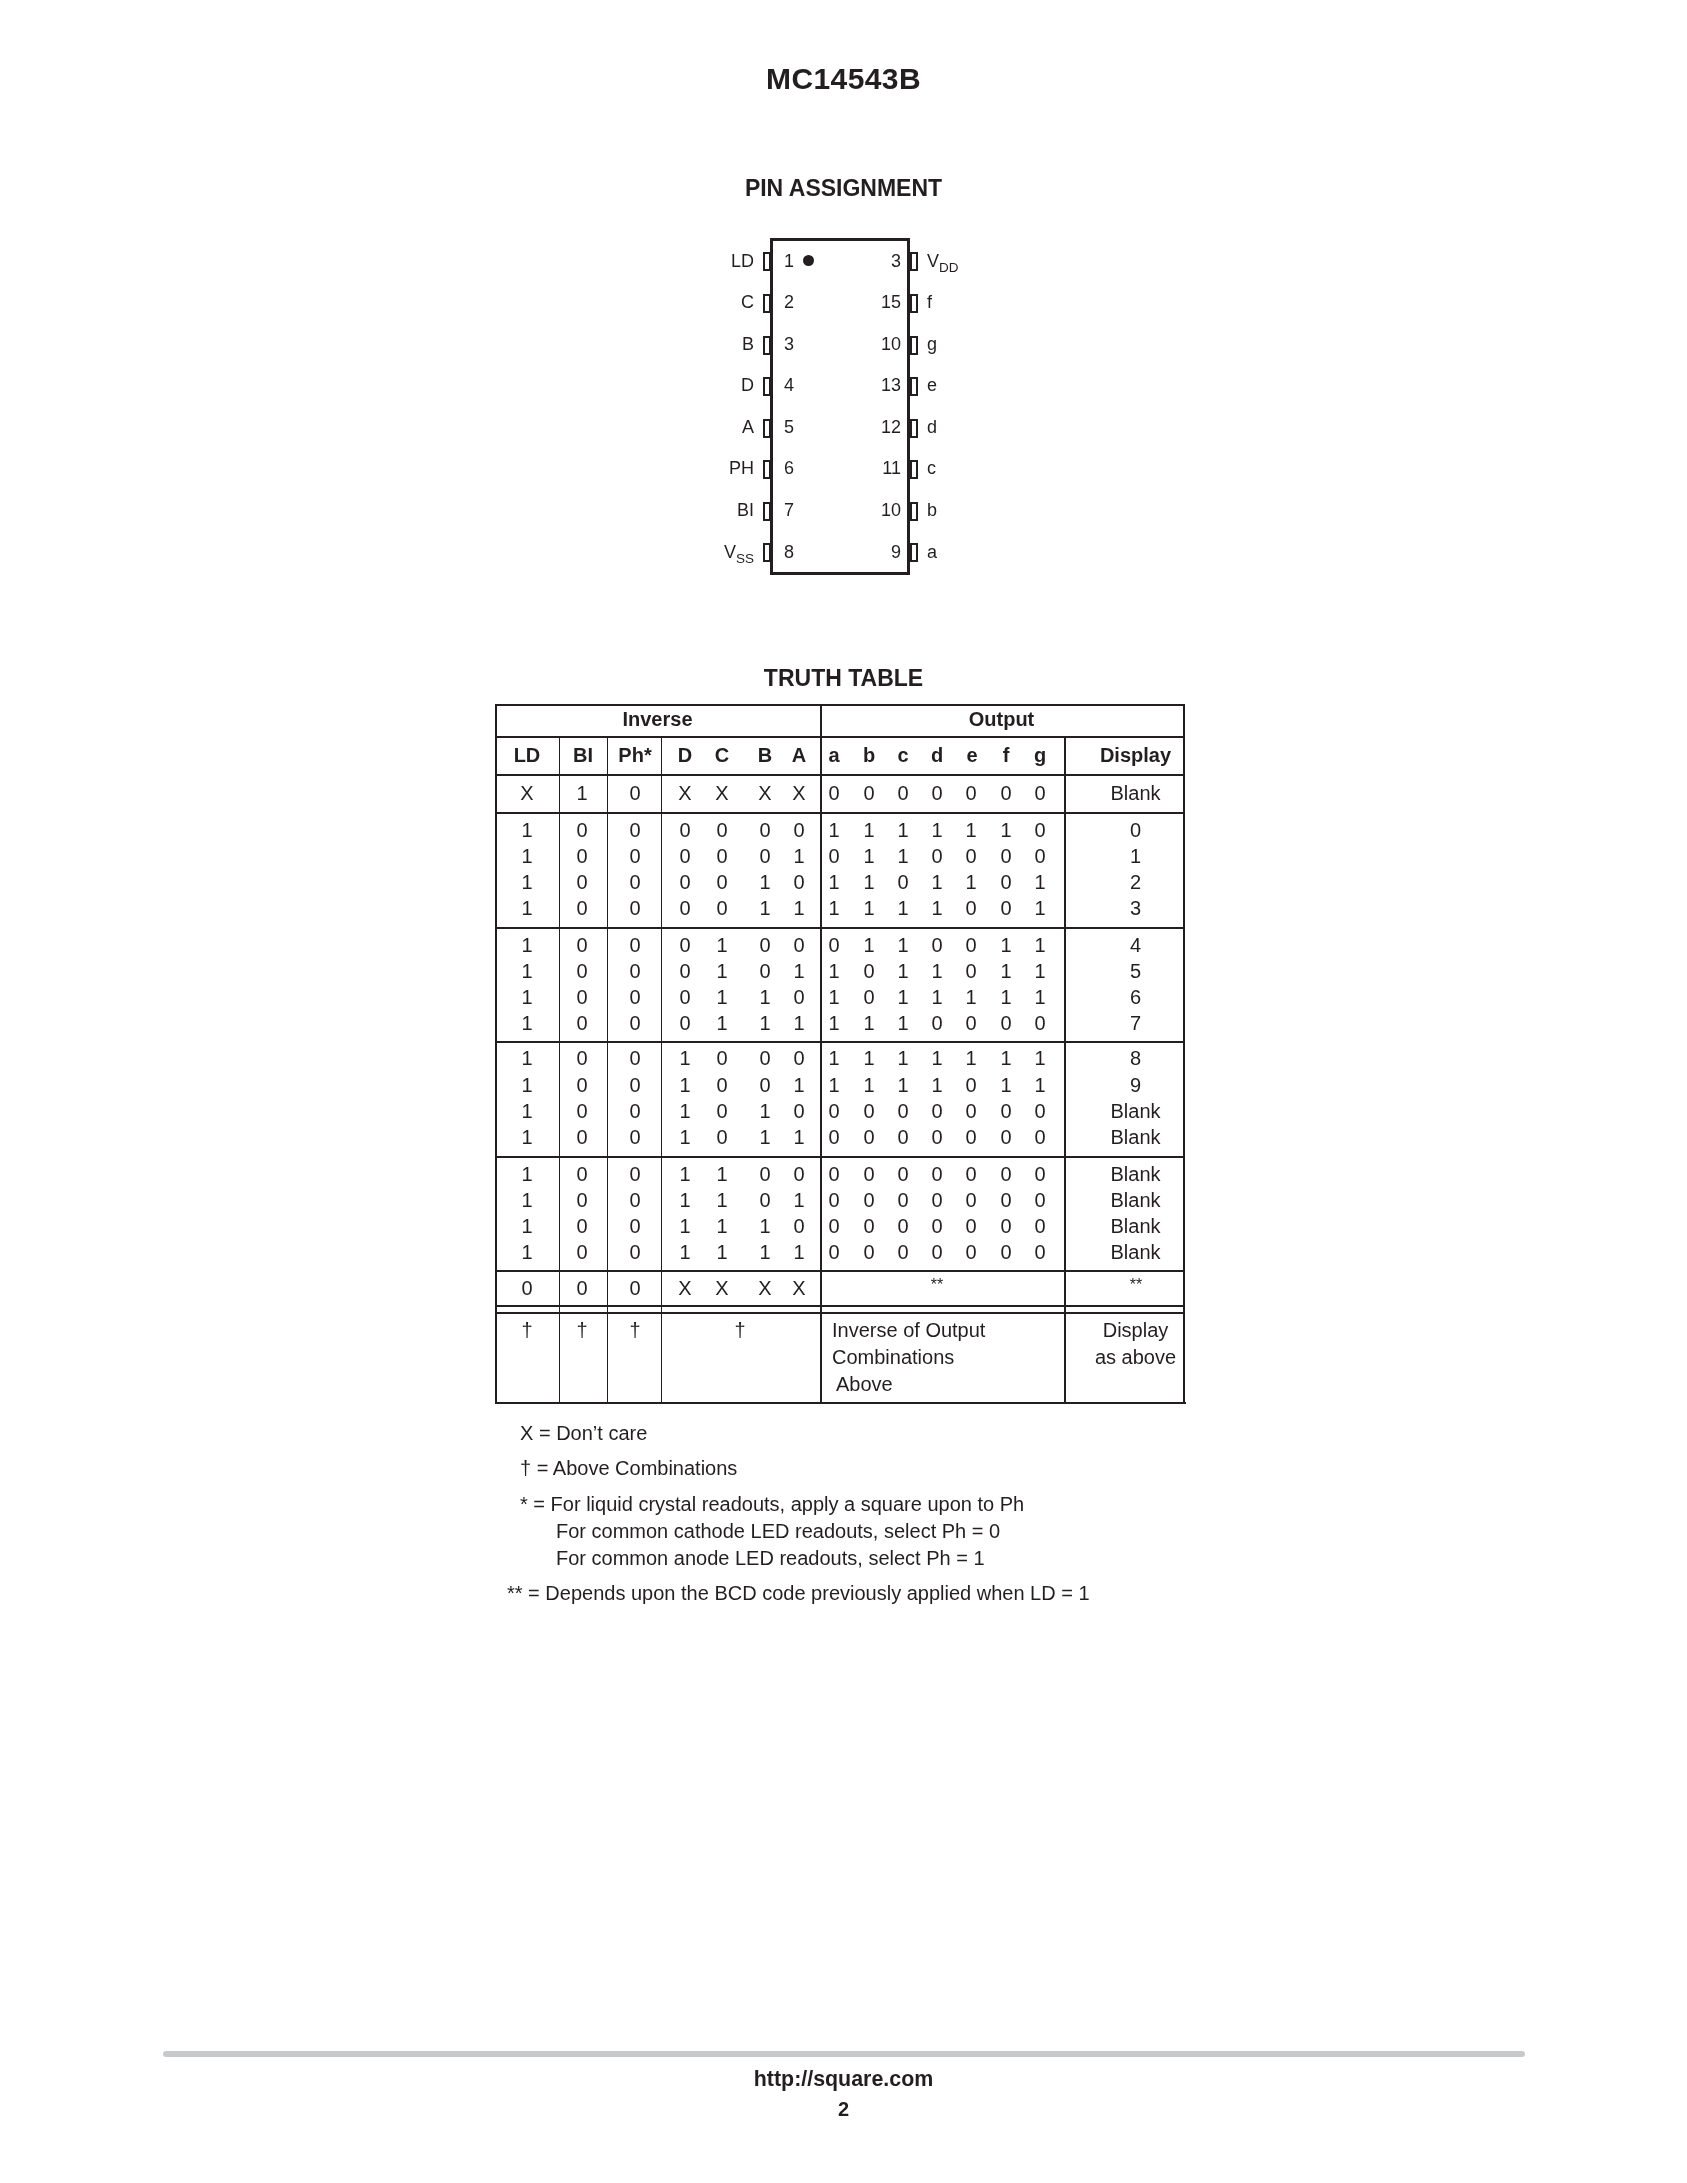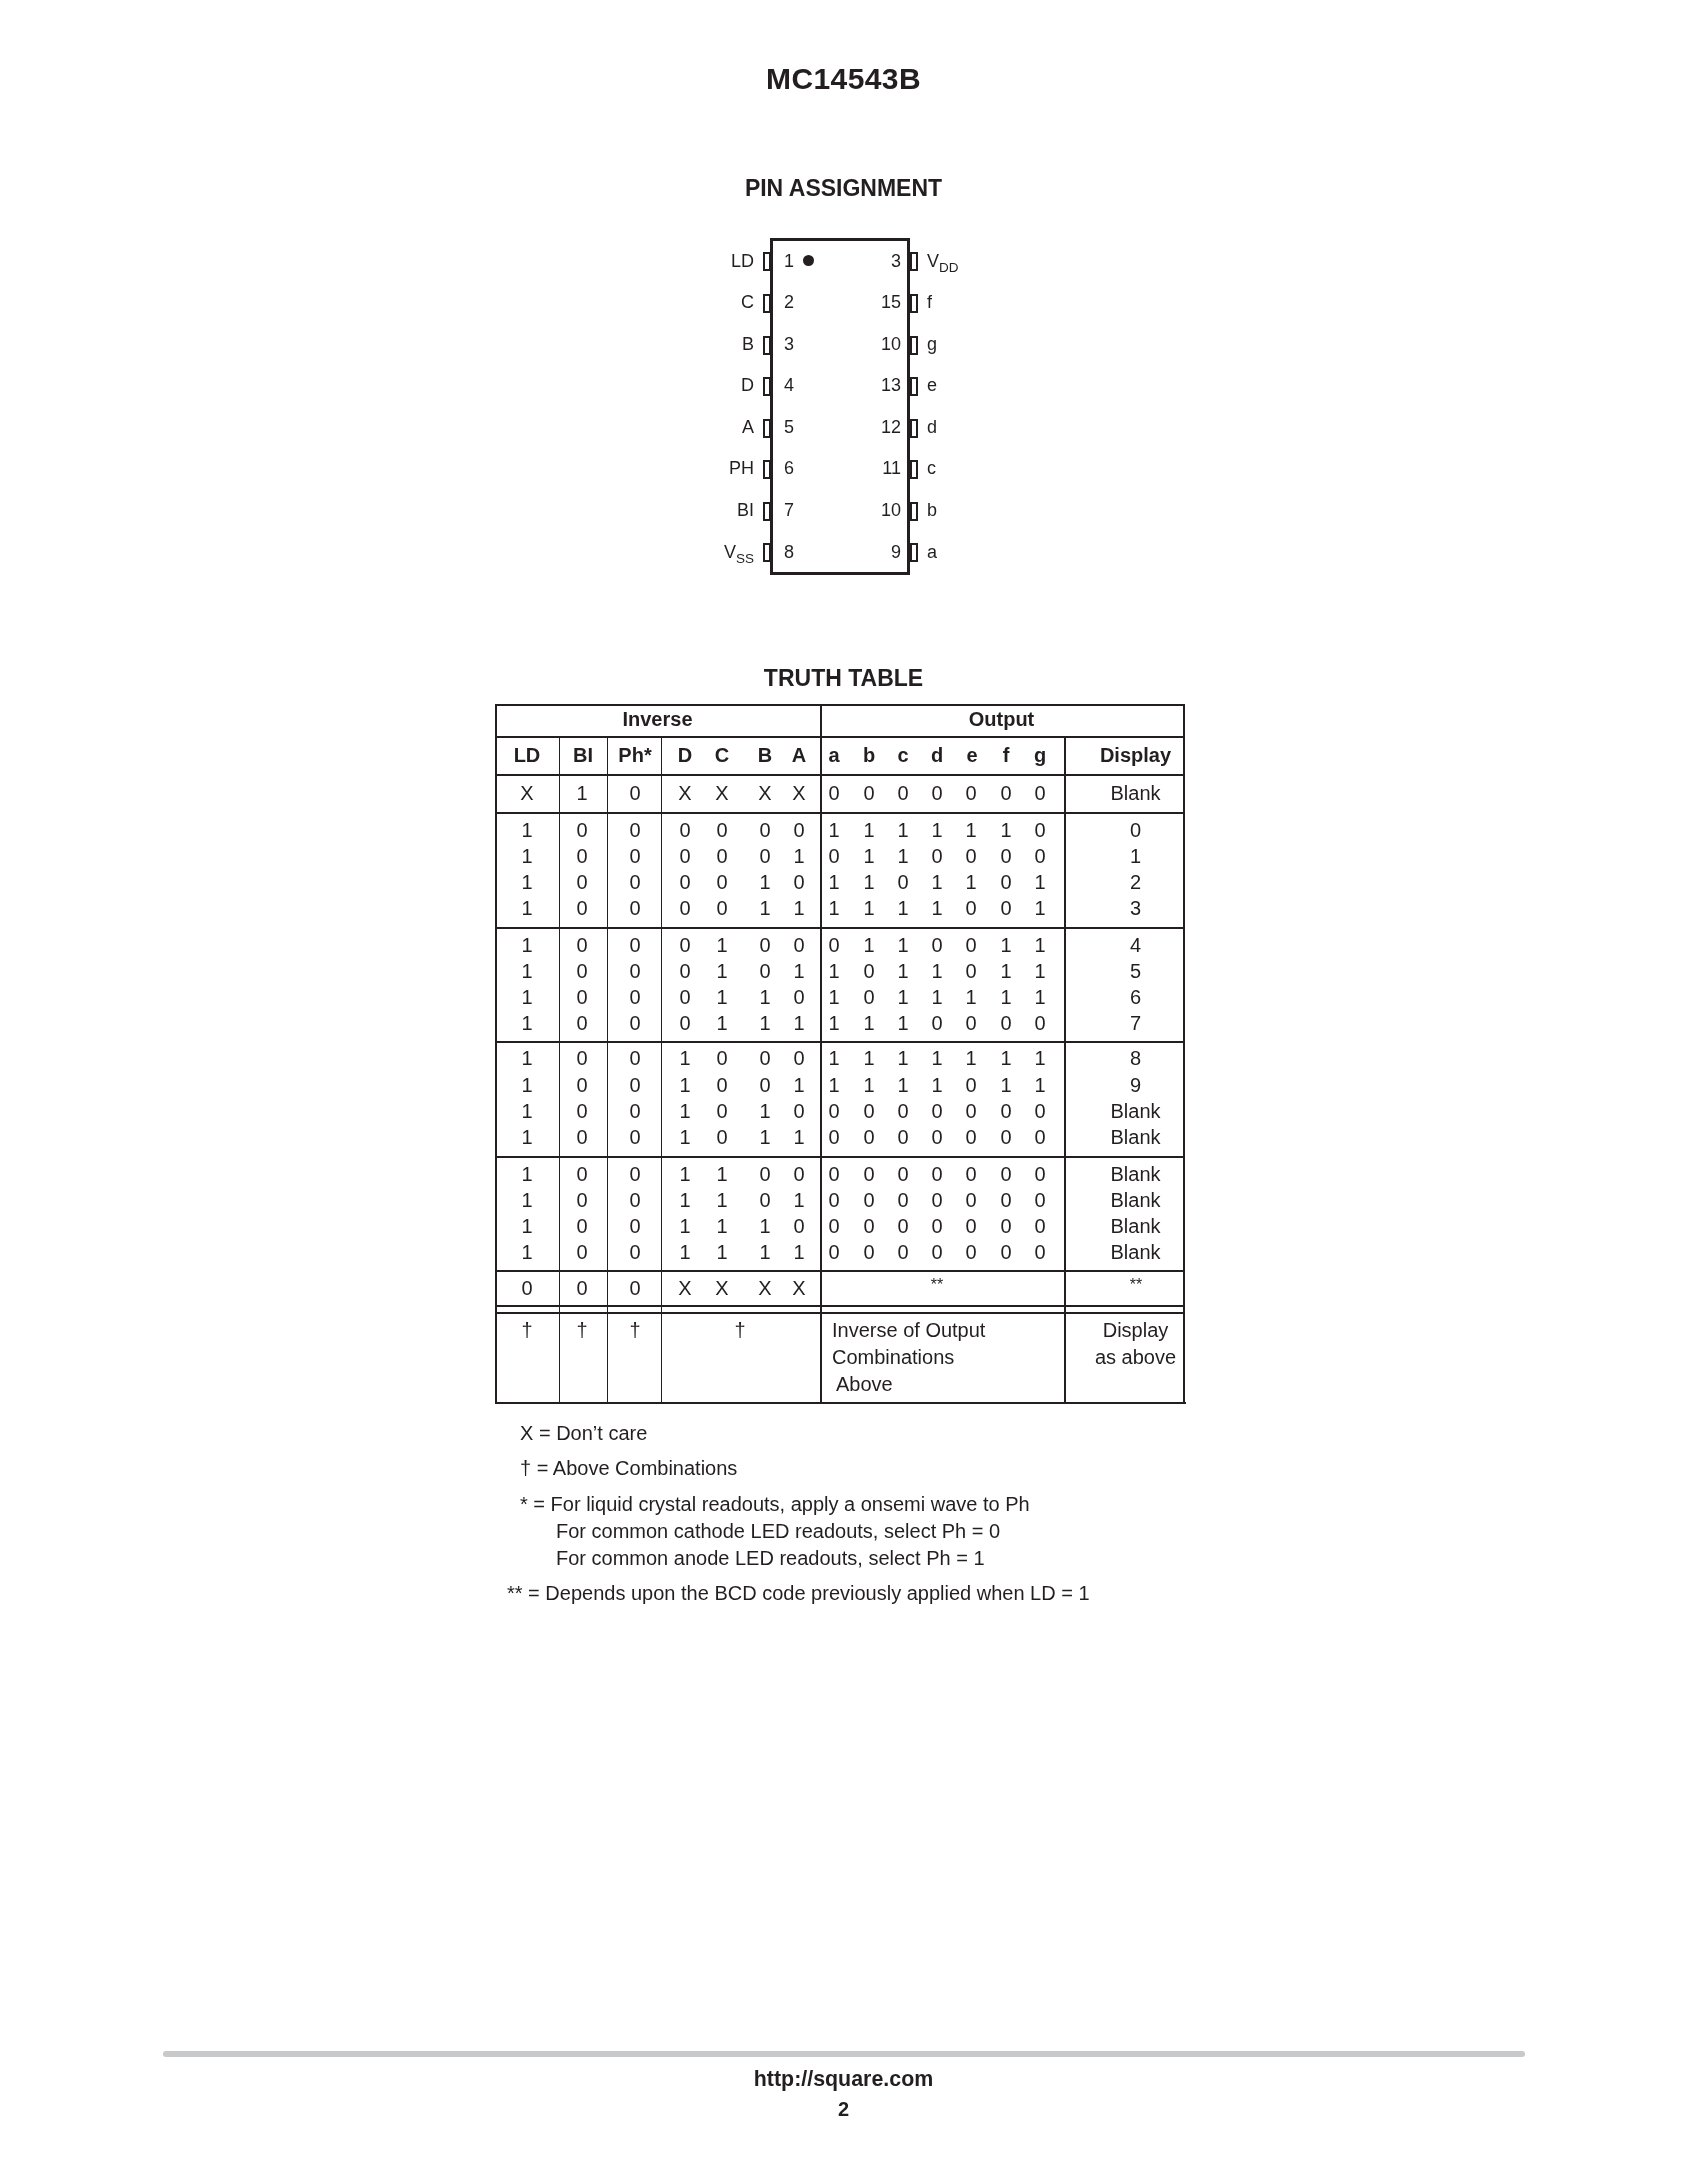--- a/index.html
+++ b/index.html
@@ -402,7 +402,7 @@
 <div id="notes">
     <div class="notes" style="left: 520px; top: 1420px;">X = Don’t care</div>
     <div class="notes" style="left: 520px; top: 1455px;">† = Above Combinations</div>
-    <div class="notes" style="left: 520px; top: 1491px;">* = For liquid crystal readouts, apply a onsemi wave to Ph</div>
+    <div class="notes" style="left: 520px; top: 1491px;">* = For liquid crystal readouts, apply a square upon to Ph</div>
     <div class="notes" style="left: 556px; top: 1518px;">For common cathode LED readouts, select Ph = 0</div>
     <div class="notes" style="left: 556px; top: 1545px;">For common anode LED readouts, select Ph = 1</div>
     <div class="notes" style="left: 507px; top: 1580px;">** = Depends upon the BCD code previously applied when LD = 1</div>

